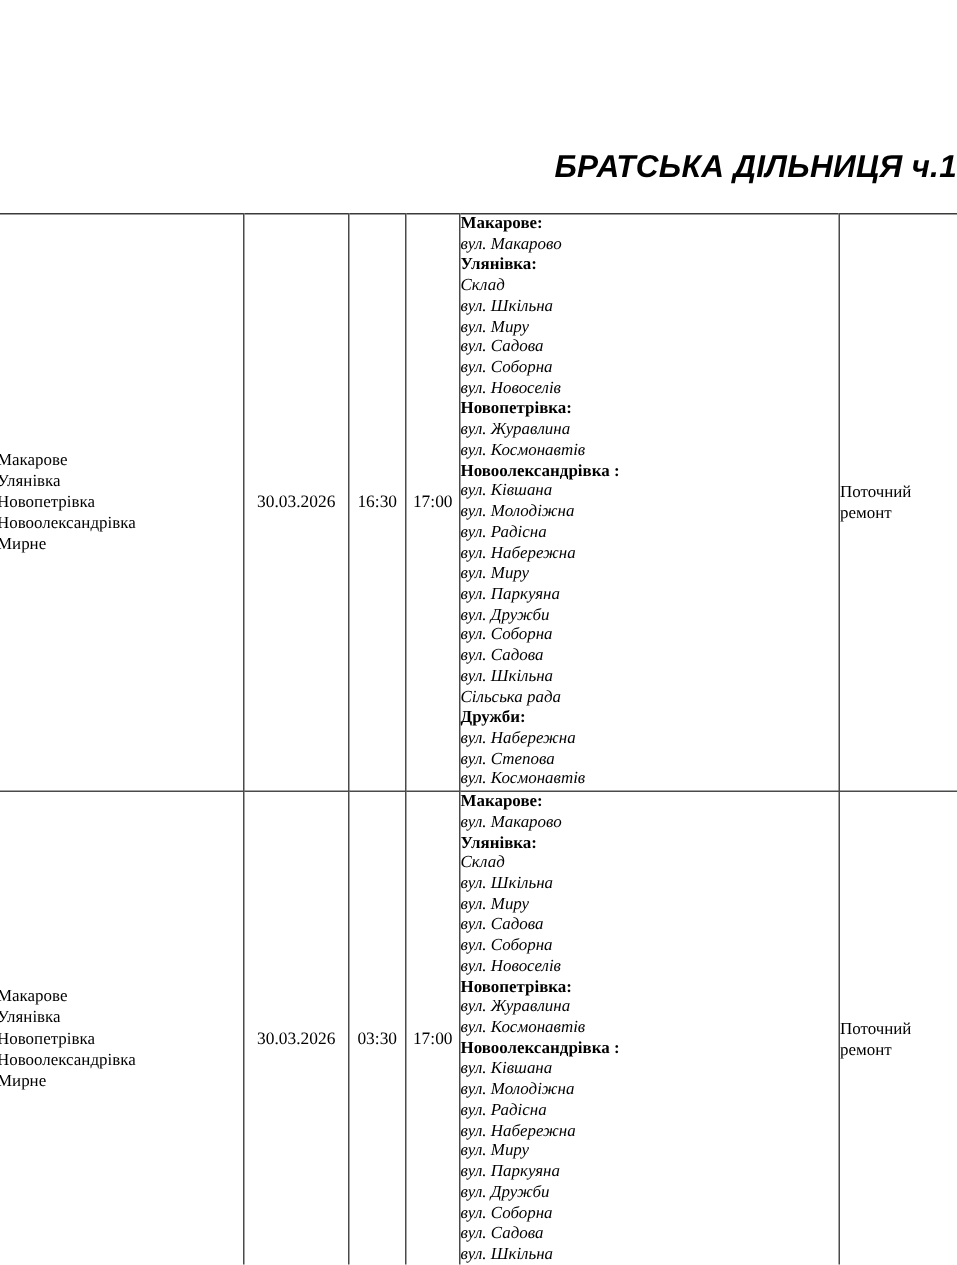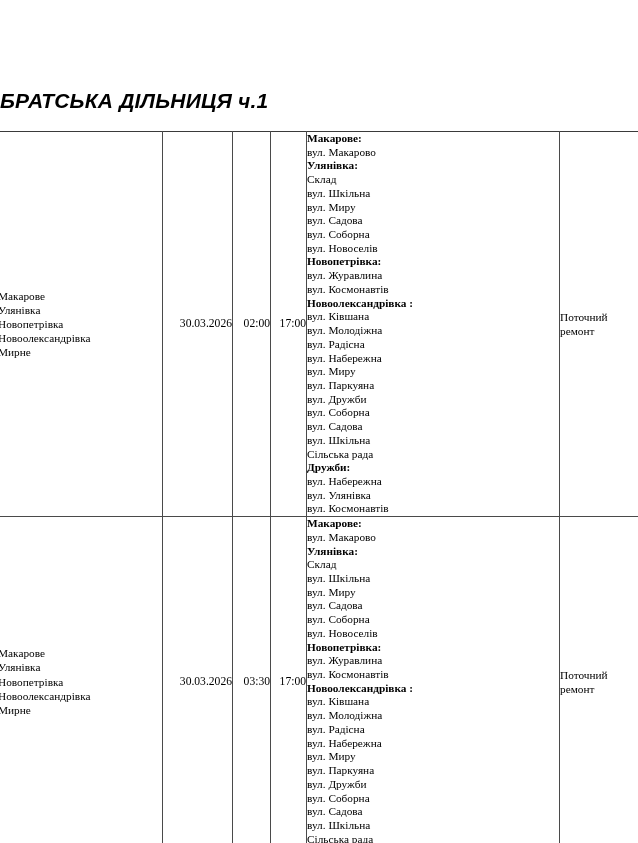--- a/index.html
+++ b/index.html
@@ -31,11 +31,12 @@
     font-style: italic;
     font-size: 21px;
     letter-spacing: 0.2px;
-    text-align: left;
+    text-align: right;
     padding-top: 88px;
     padding-bottom: 0;
     line-height: 26px;
     white-space: nowrap;
+    margin-top: 11px;
   }
 
   

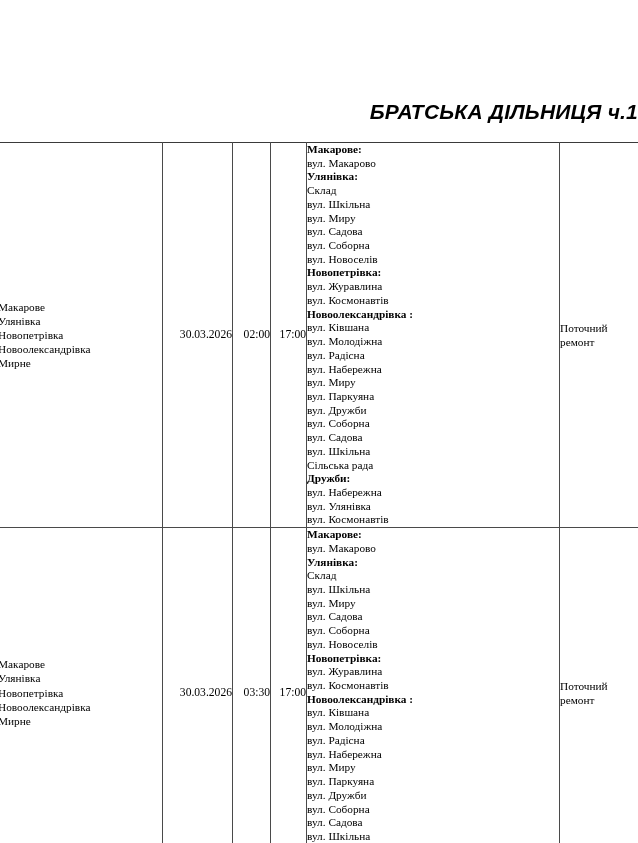--- a/index.html
+++ b/index.html
@@ -98,6 +98,7 @@
   }
   .addr-line {
     white-space: nowrap;
+    font-style: italic;
   }
 
   .cell-status {

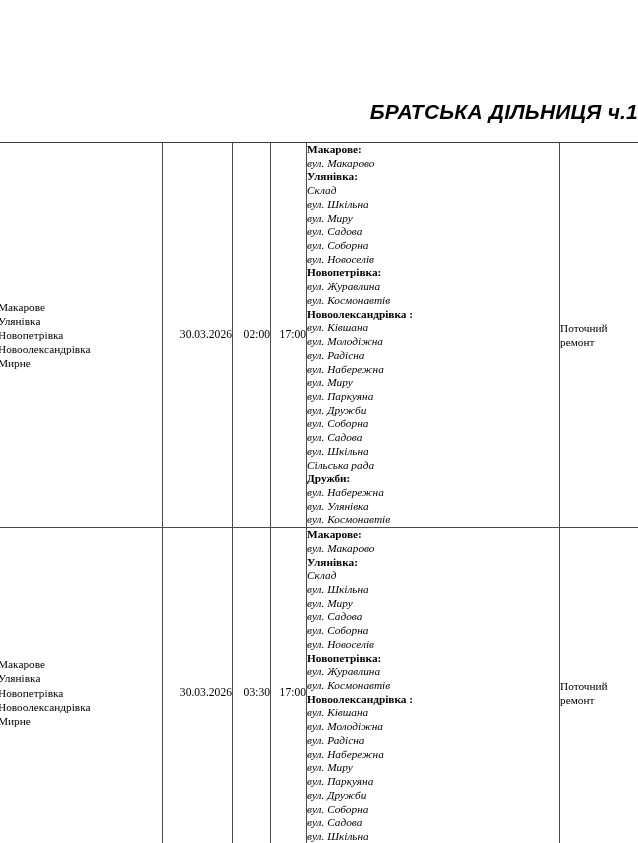--- a/index.html
+++ b/index.html
@@ -79,7 +79,7 @@
   .cell-date,
   .cell-start,
   .cell-end {
-    text-align: right;
+    text-align: center;
     font-size: 11.6px;
     line-height: 14px;
     white-space: nowrap;

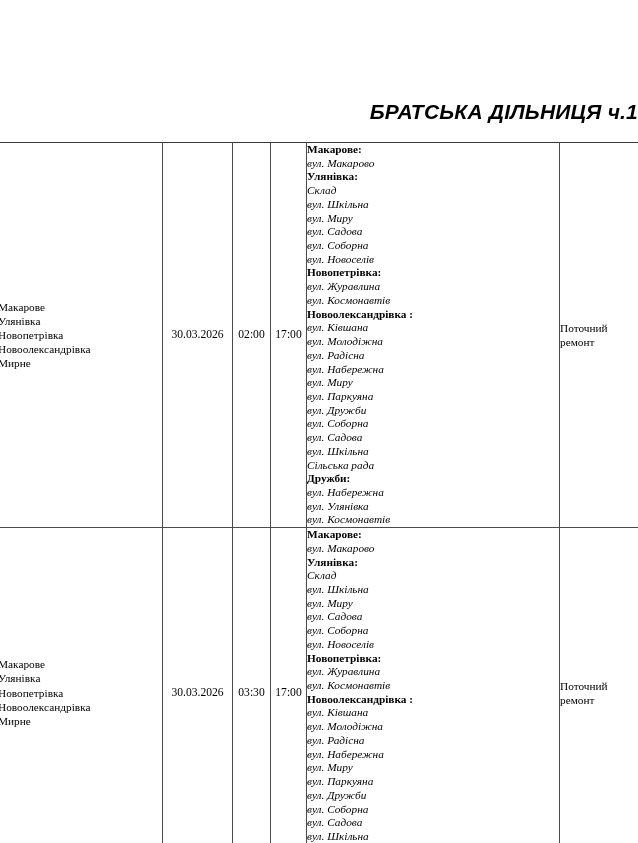--- a/index.html
+++ b/index.html
@@ -135,7 +135,7 @@
             <div class="settlement-line">Мирне</div>
           </td>
           <td class="cell-date">30.03.2026</td>
-          <td class="cell-start">02:00</td>
+          <td class="cell-start">16:30</td>
           <td class="cell-end">17:00</td>
           <td class="cell-addresses">
             <div class="addr-group">

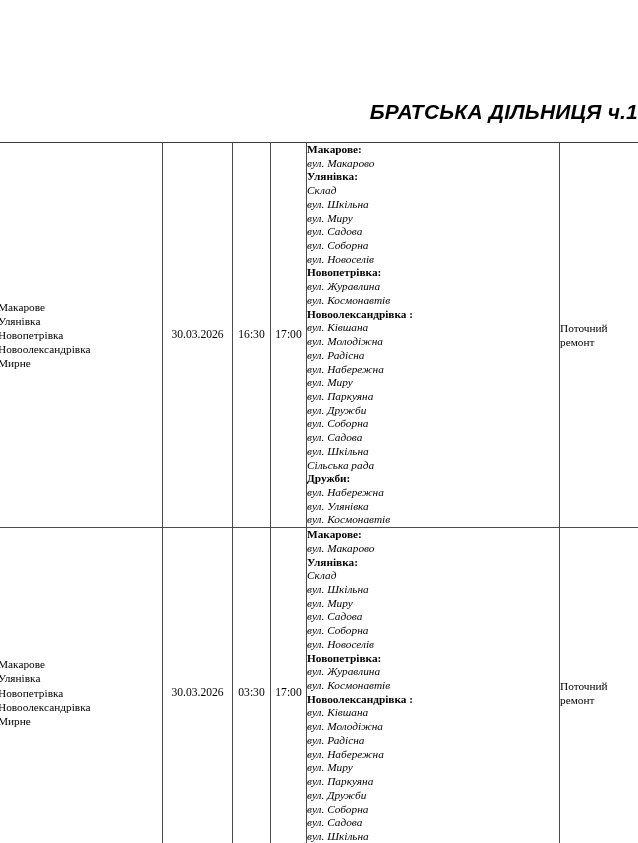--- a/index.html
+++ b/index.html
@@ -173,7 +173,7 @@
             <div class="addr-group">
               <div class="addr-head">Дружби:</div>
               <div class="addr-line">вул. Набережна</div>
-              <div class="addr-line">вул. Улянівка</div>
+              <div class="addr-line">вул. Степова</div>
               <div class="addr-line">вул. Космонавтів</div>
             </div>
           </td>

